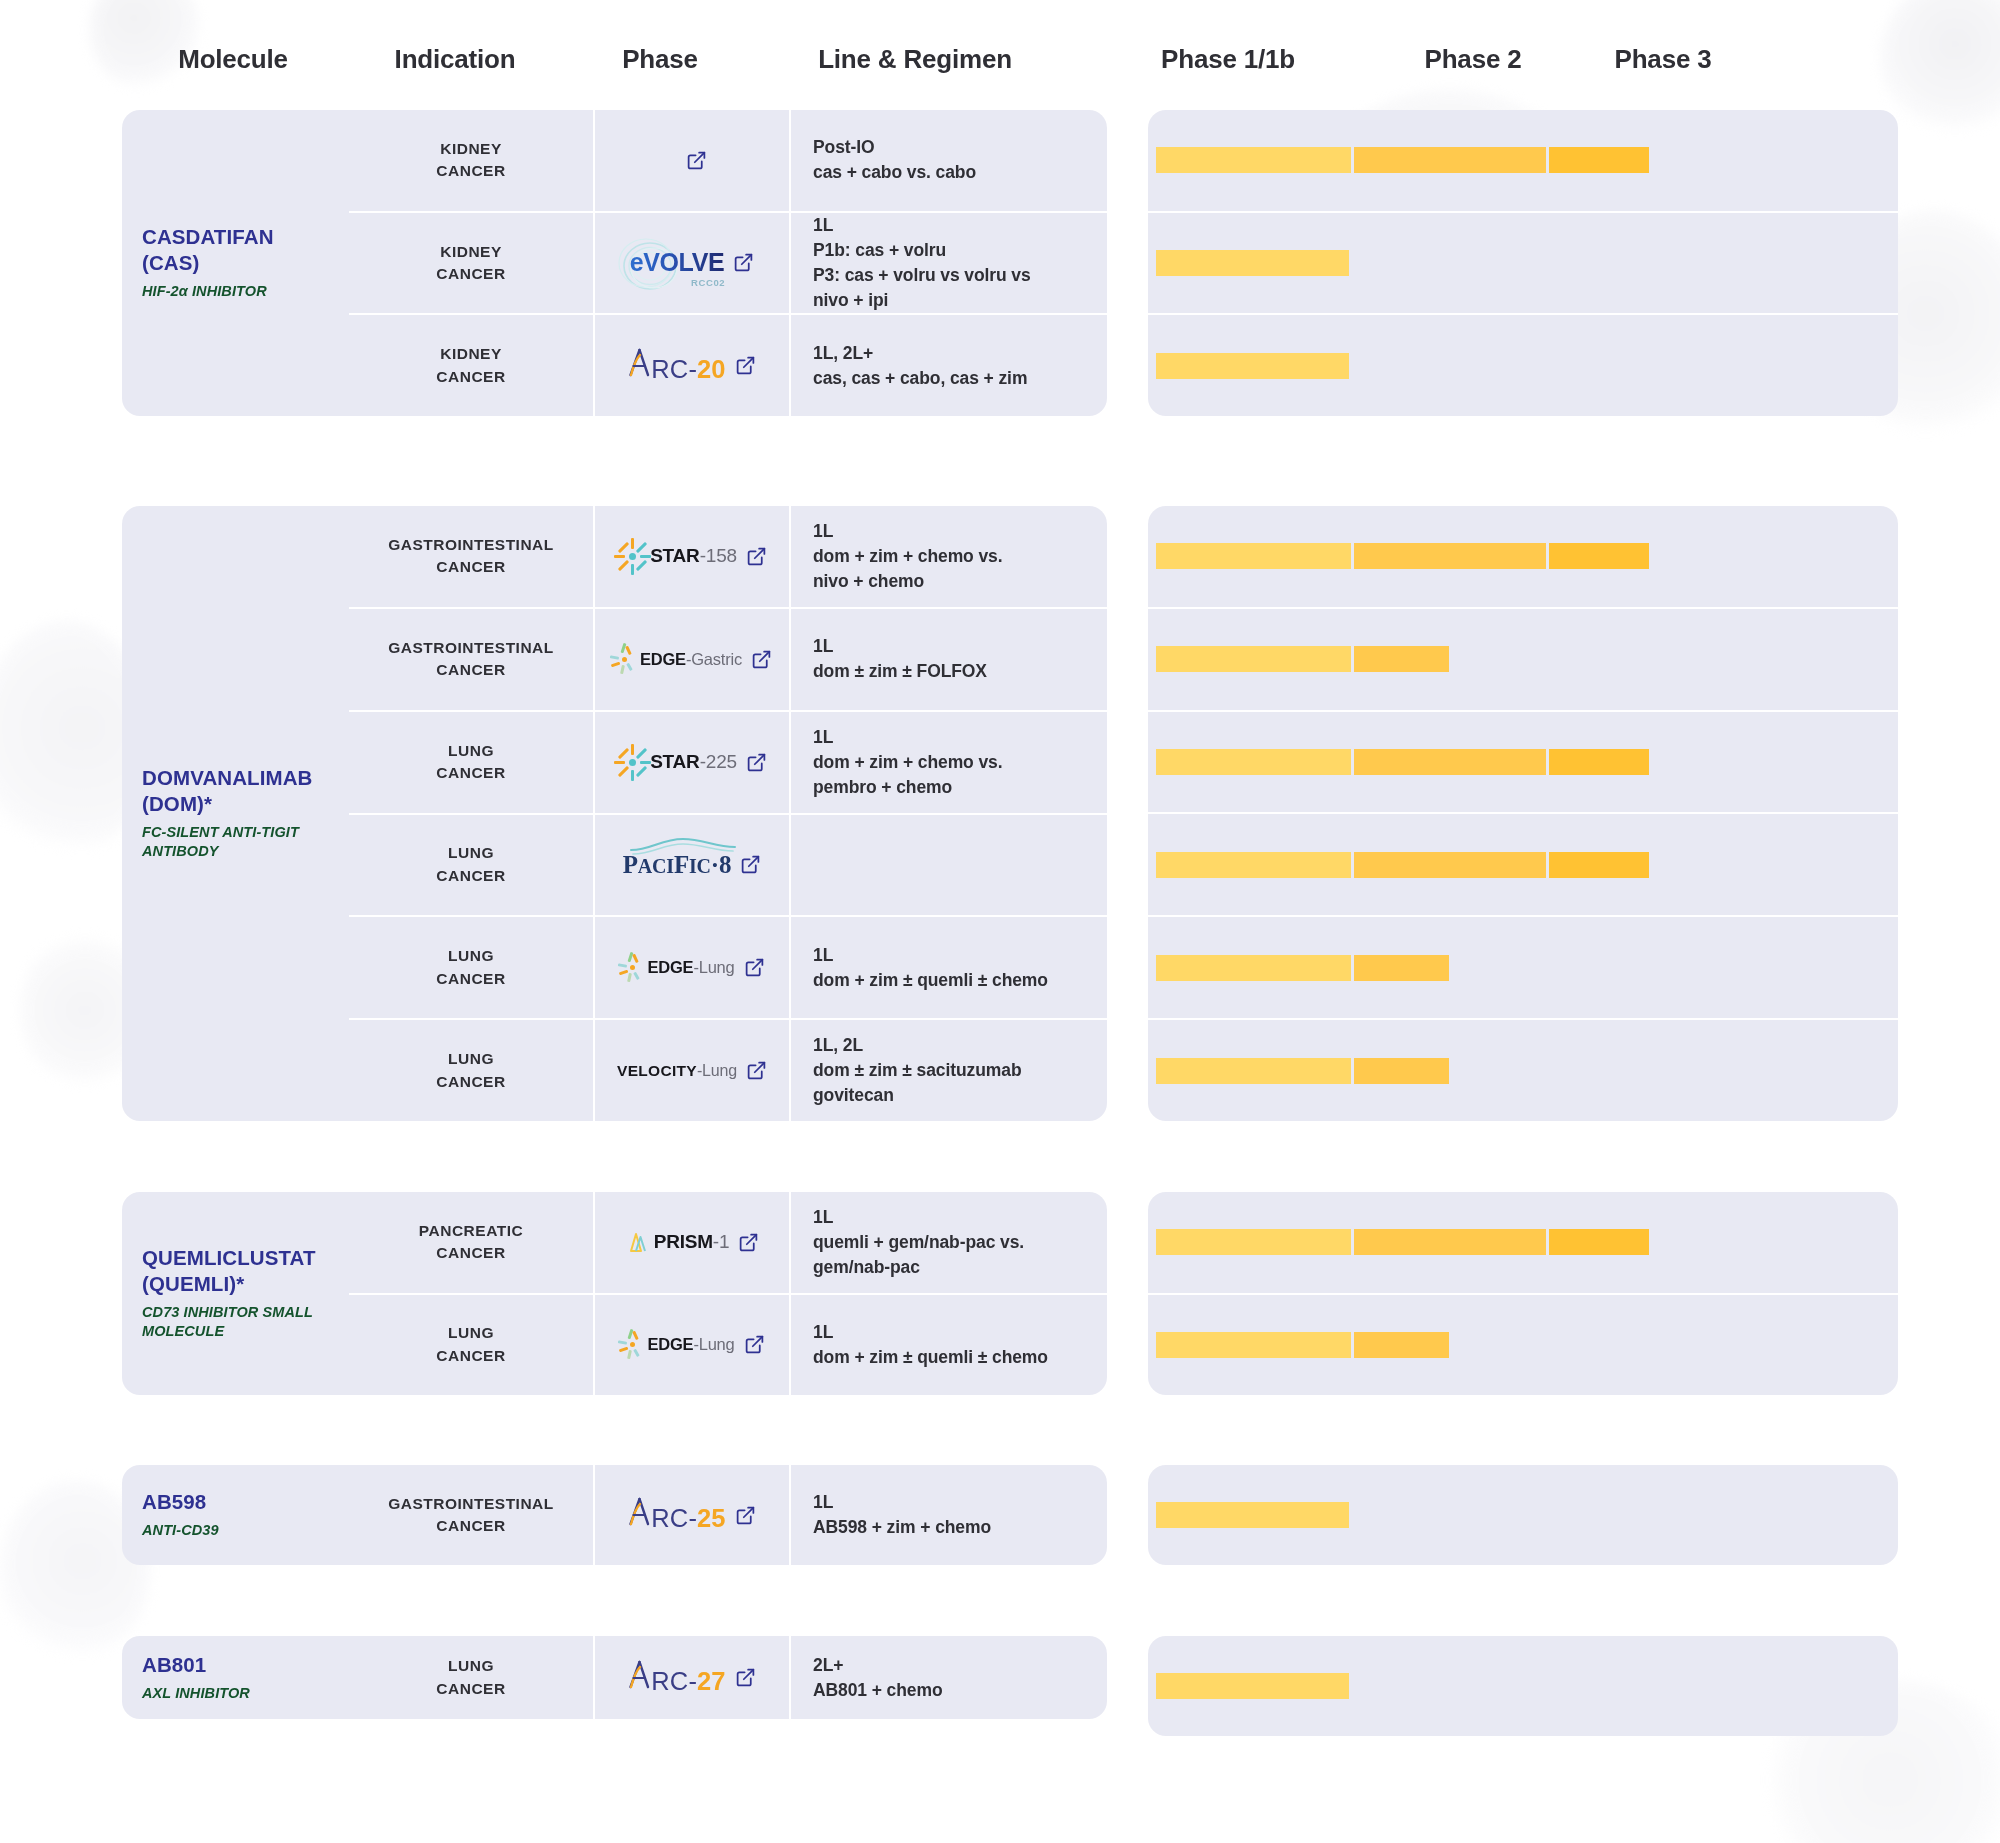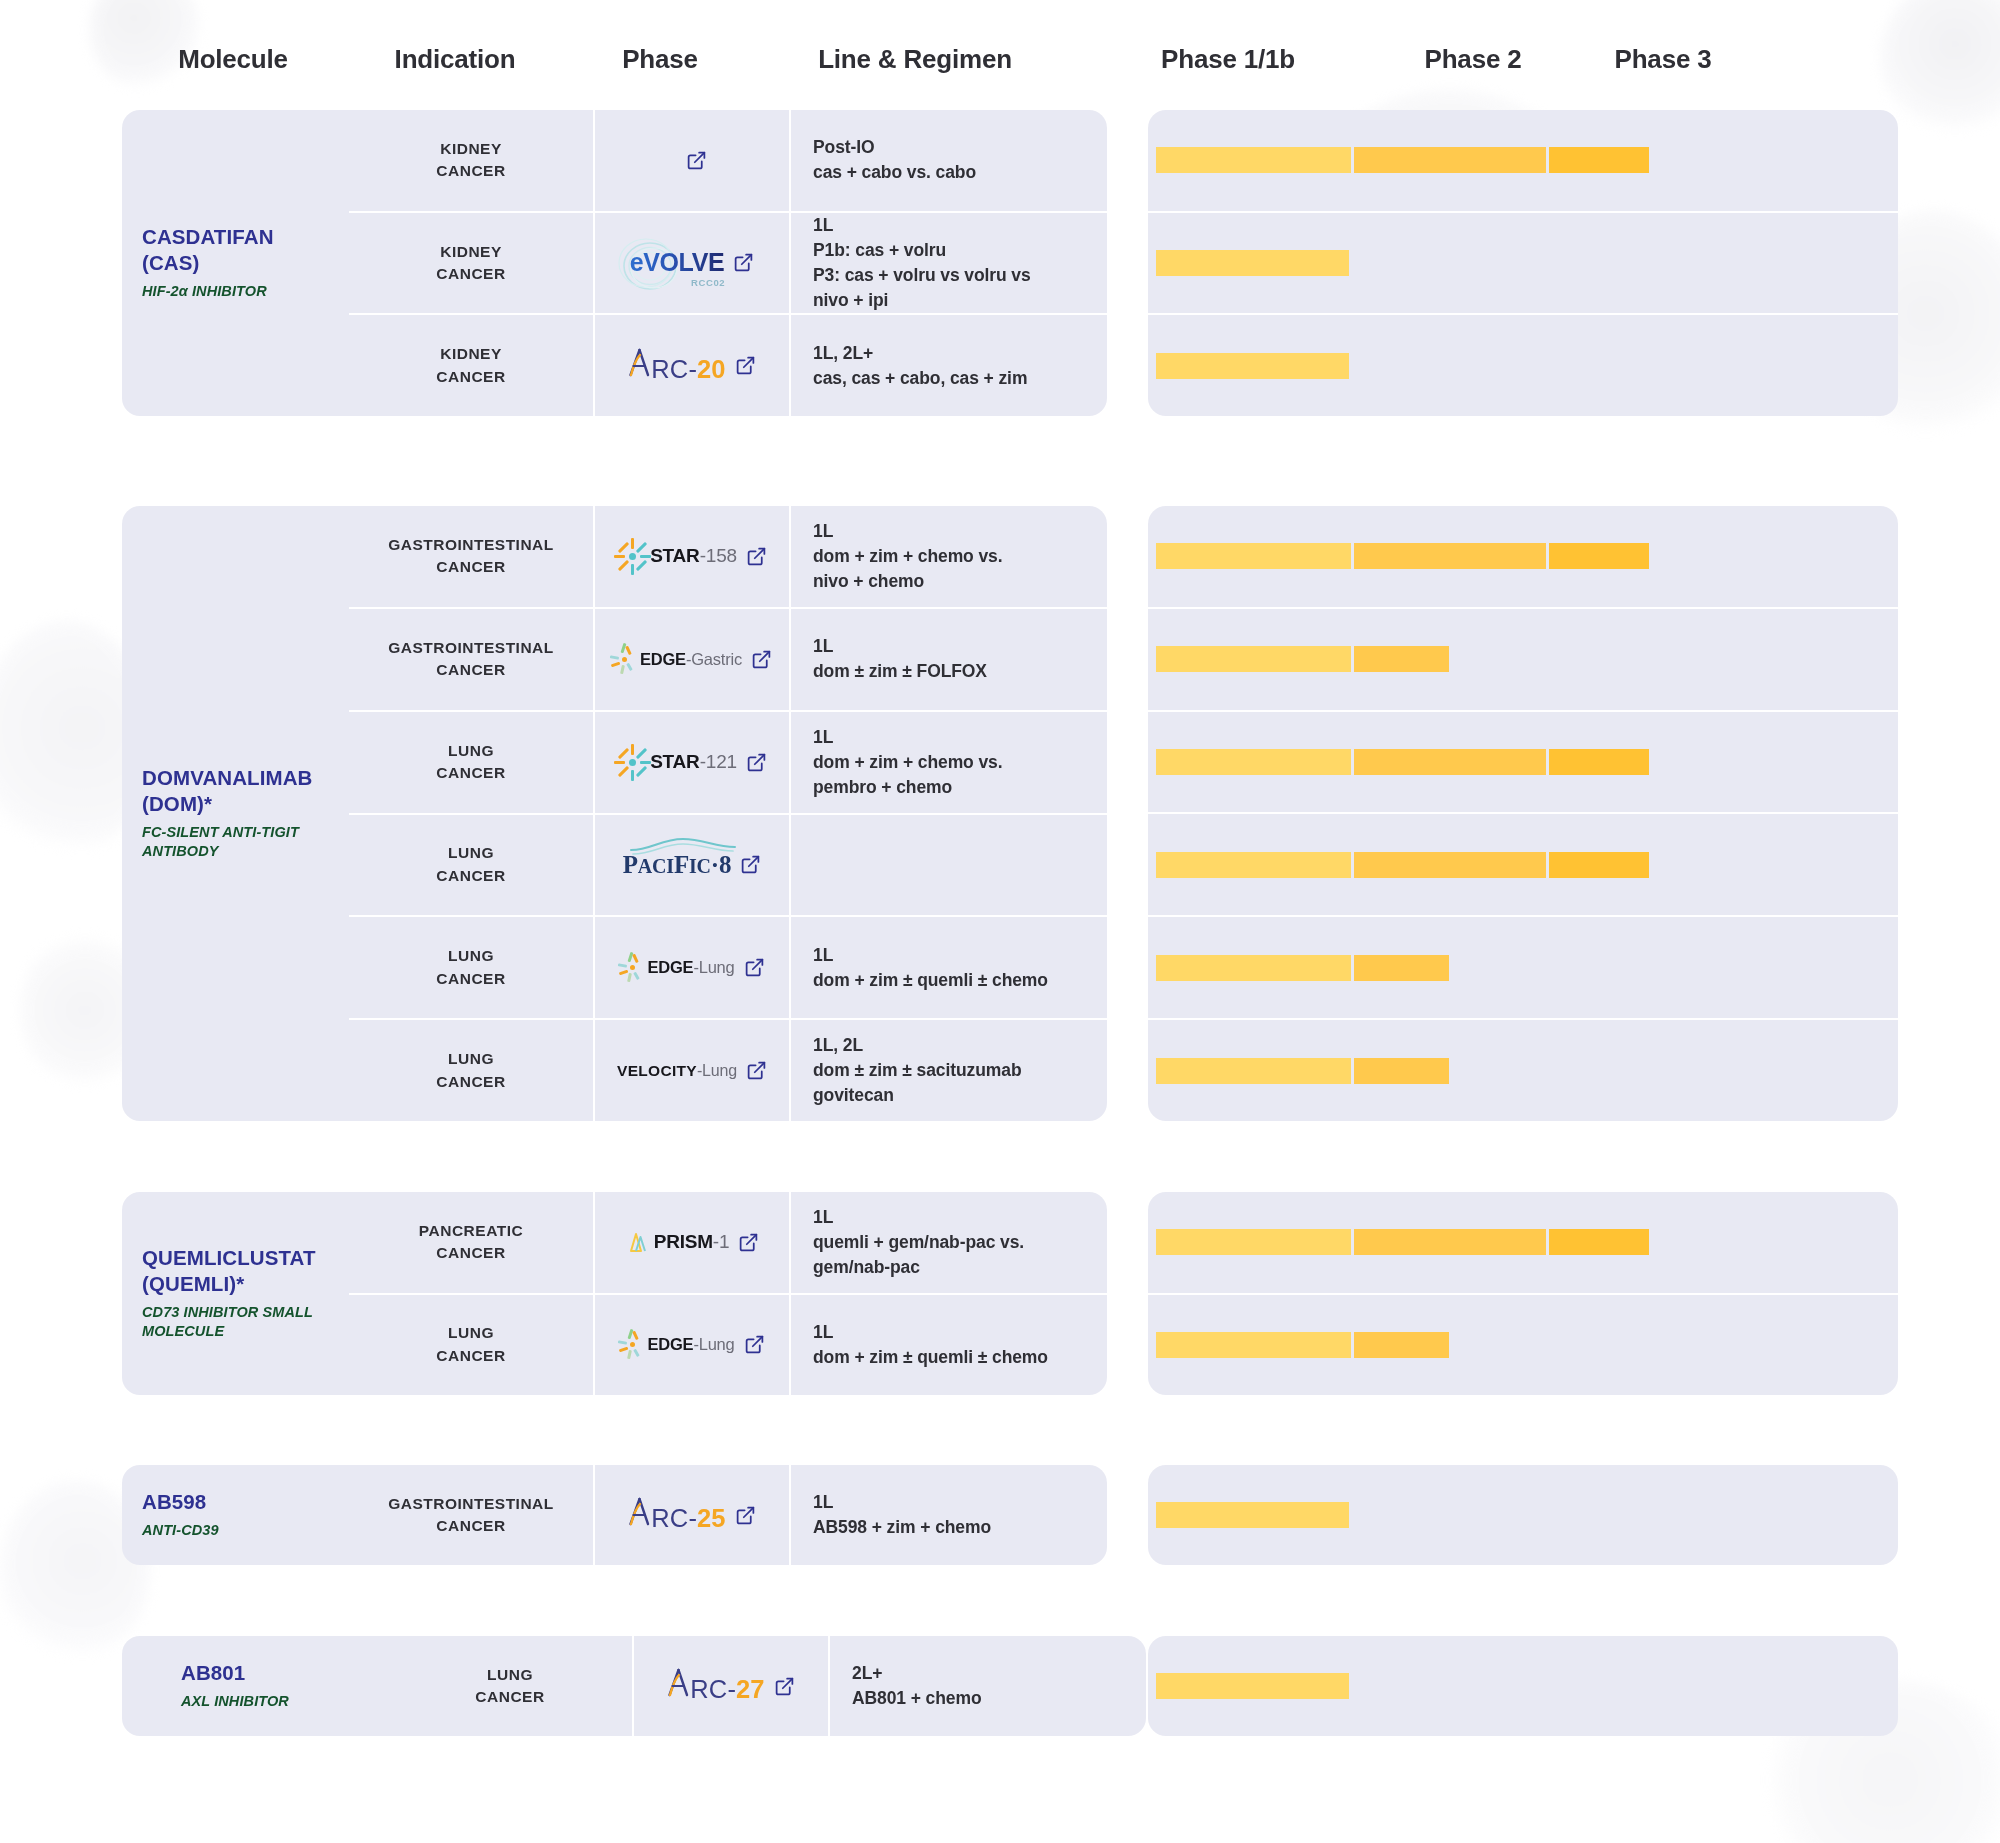--- a/index.html
+++ b/index.html
@@ -309,7 +309,7 @@
                   <i style="width:7px;height:7px;background:#53c3c9;margin-left:-3.5px;margin-top:-3.5px;border-radius:50%;"></i>
                 </span>
                 <span class="lg-txt" style="font-size:19px;">STAR</span>
-                <span class="lg-sfx" style="font-size:19px;">-121</span>
+                <span class="lg-sfx" style="font-size:19px;">-225</span>
               </span>
               <span class="extlink">
                 <svg width="21" height="21" viewBox="0 0 24 24" fill="none" stroke="#2e3191" stroke-width="2" stroke-linecap="round" stroke-linejoin="round">

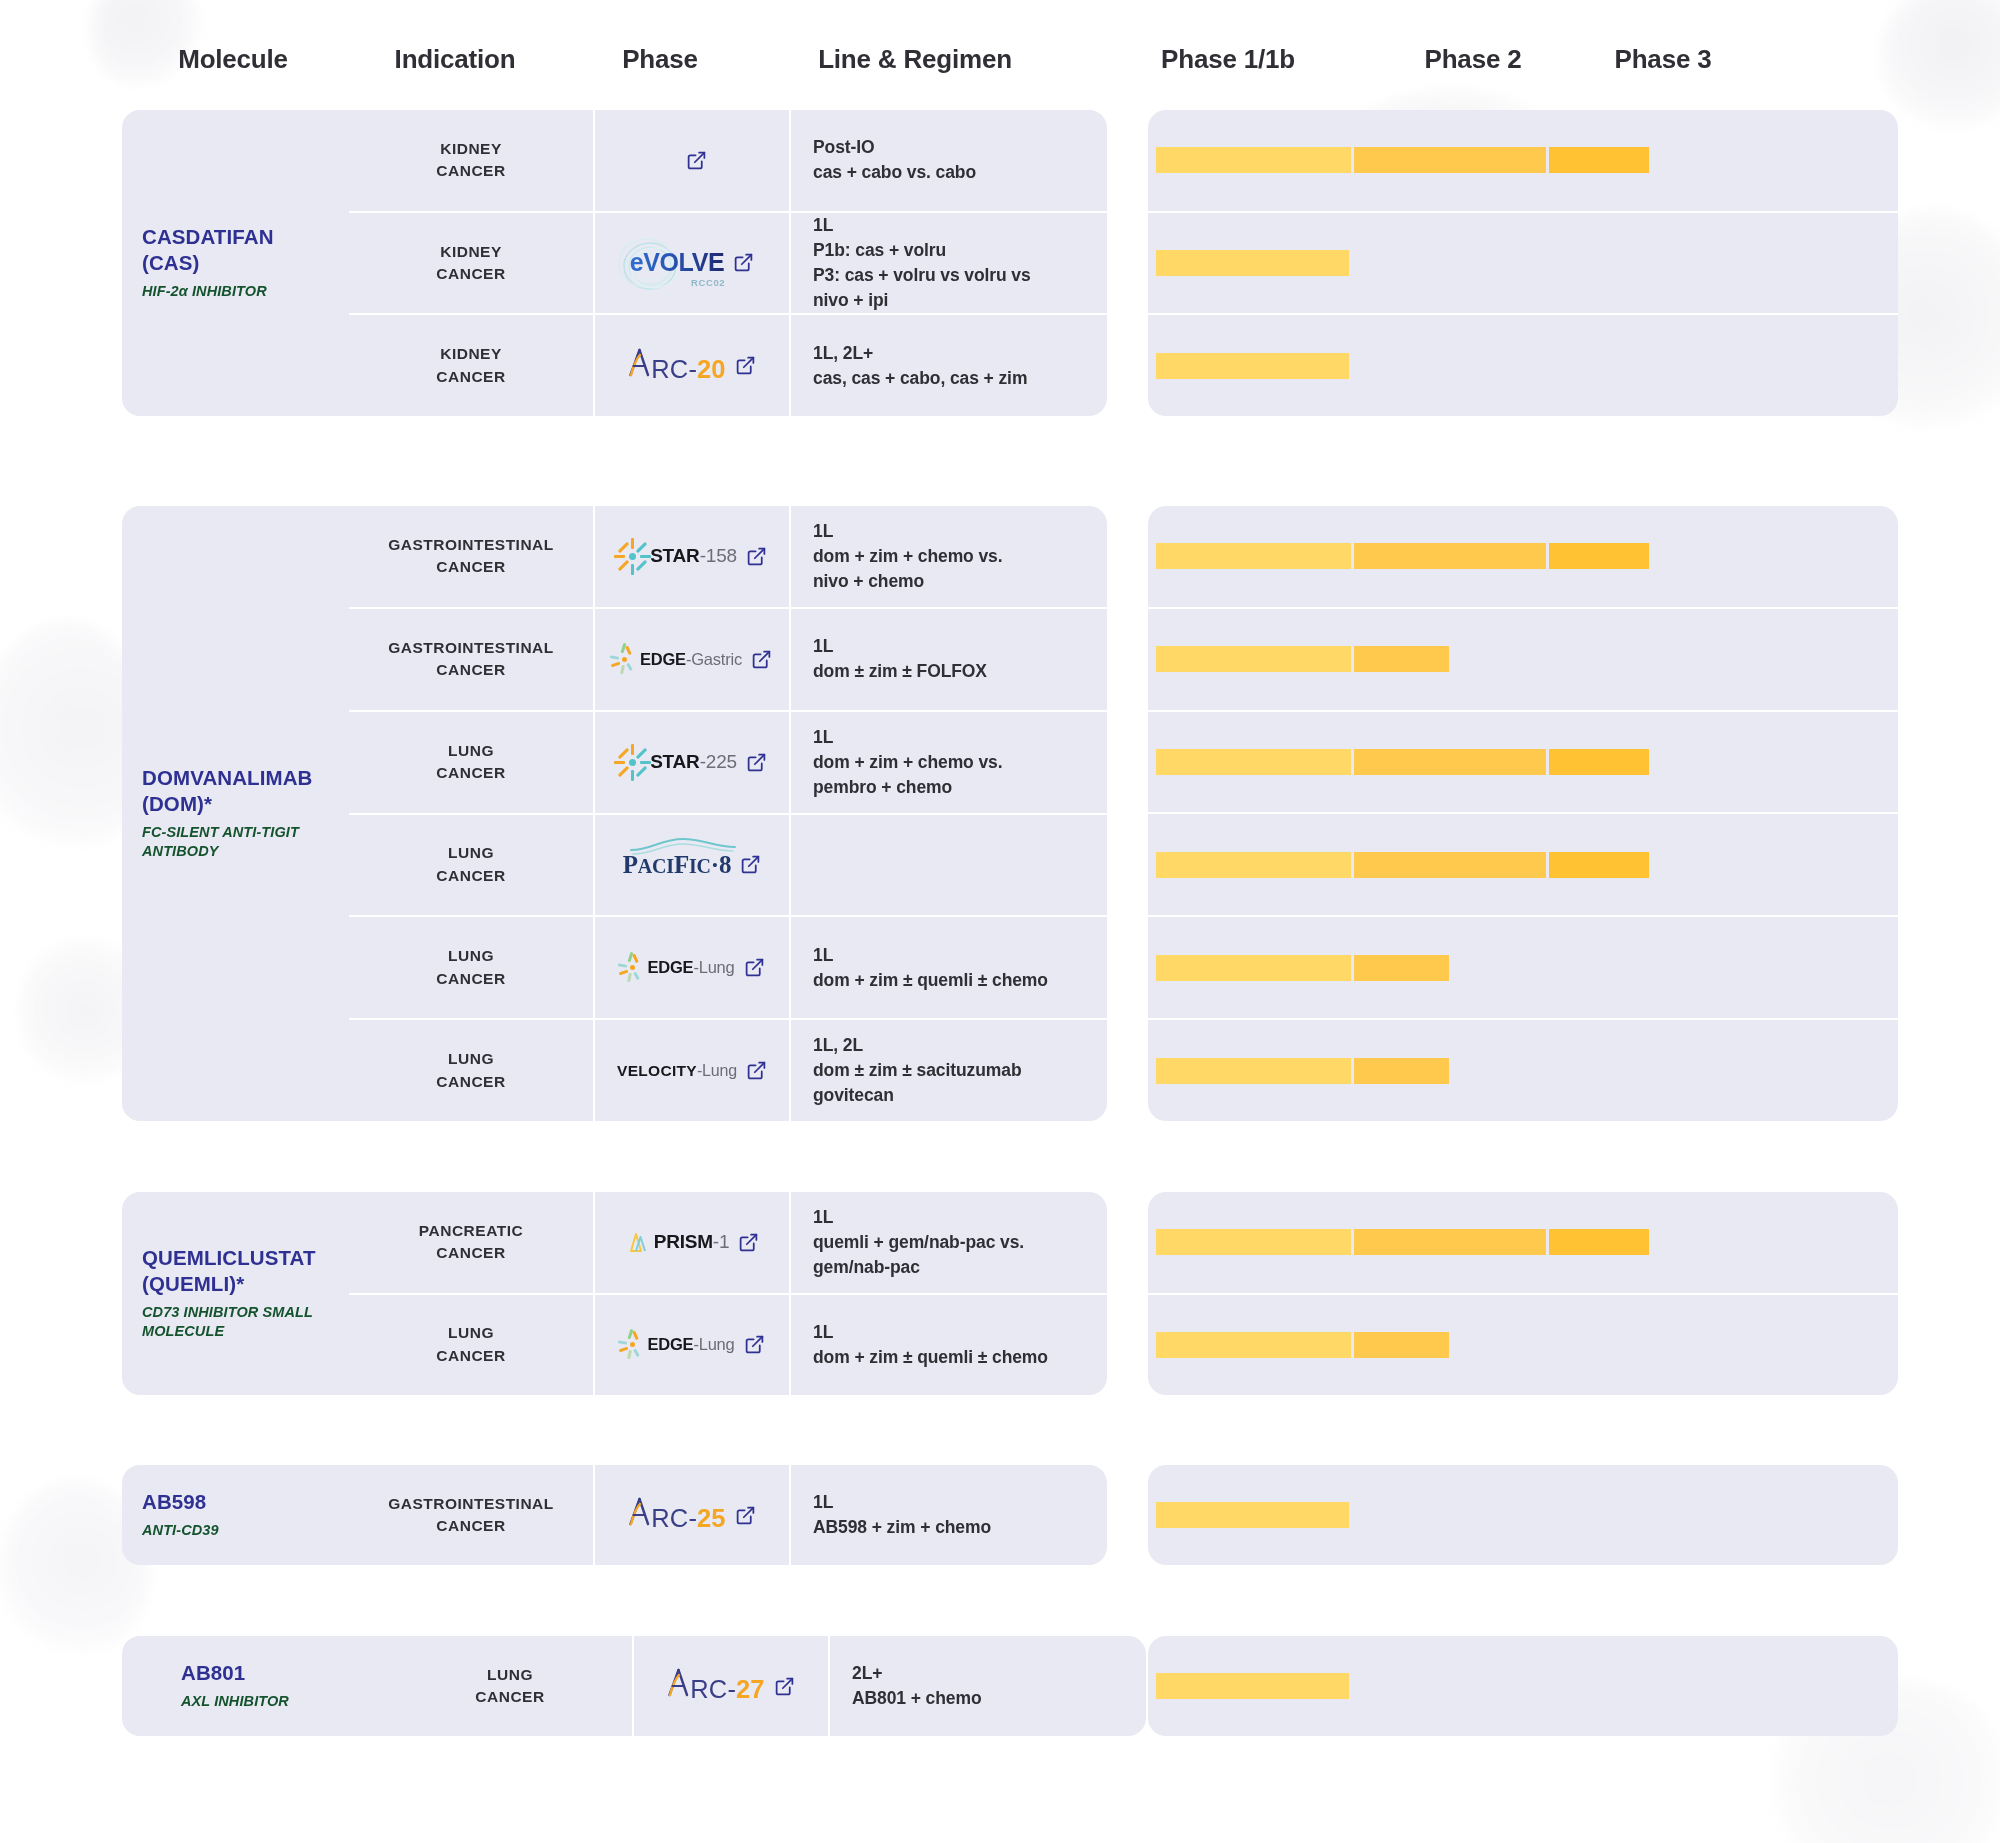--- a/index.html
+++ b/index.html
@@ -574,7 +574,7 @@
         </div>
       </div>
     </div>
-    <div class="card" style="left:122px;top:1636px;width:985px;height:100px;padding-left:39px;">
+    <div class="card" style="left:122px;top:1636px;width:985px;height:83px;">
       <div class="grp">
         <div class="col-mol">
           <div>

